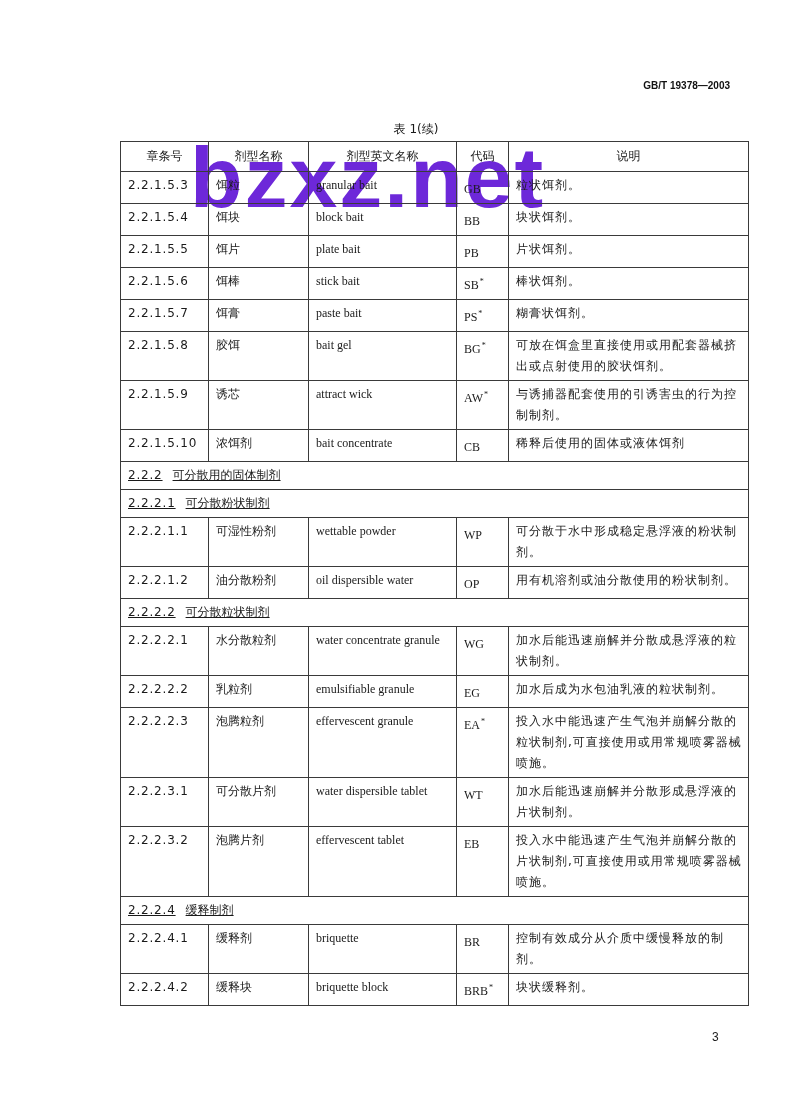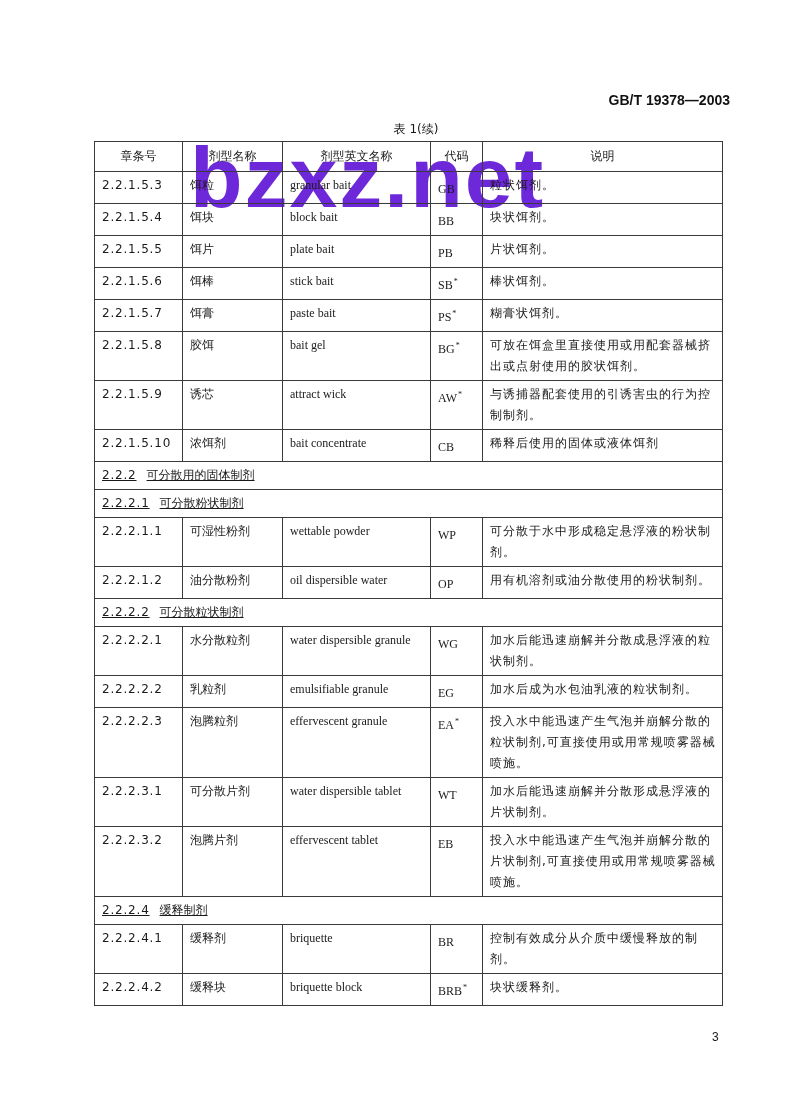--- a/index.html
+++ b/index.html
@@ -8,8 +8,8 @@
     font-family: "DejaVu Serif", serif; color: #1a1a1a; overflow: hidden;
   }
   .std-code {
-    position: absolute; top: 92px; right: 70px;
-    font-family: "Liberation Sans", sans-serif; font-weight: bold; font-size: 14px; color: #111;
+    position: absolute; top: 80px; right: 70px;
+    font-family: "Liberation Sans", sans-serif; font-weight: bold; font-size: 10px; color: #111;
   }
   .table-caption {
     position: absolute; top: 121px; left: 0; width: 832px; text-align: center;

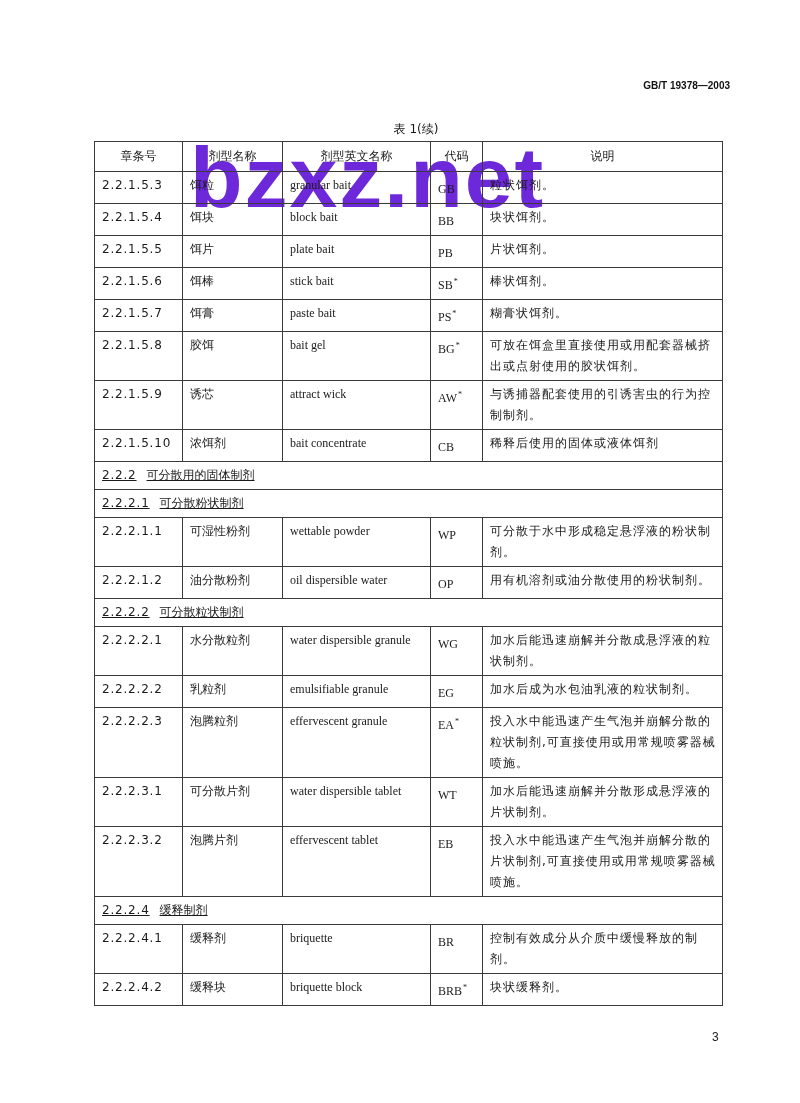--- a/index.html
+++ b/index.html
@@ -21,7 +21,7 @@
     color: #6d28d9; letter-spacing: 2px; pointer-events: none; z-index: 0;
   }
   table.std-table {
-    position: absolute; top: 141px; left: 94px; width: 628px;
+    position: absolute; top: 141px; left: 120px; width: 628px;
     border-collapse: collapse; z-index: 1; table-layout: fixed;
   }
   table.std-table td, table.std-table th {

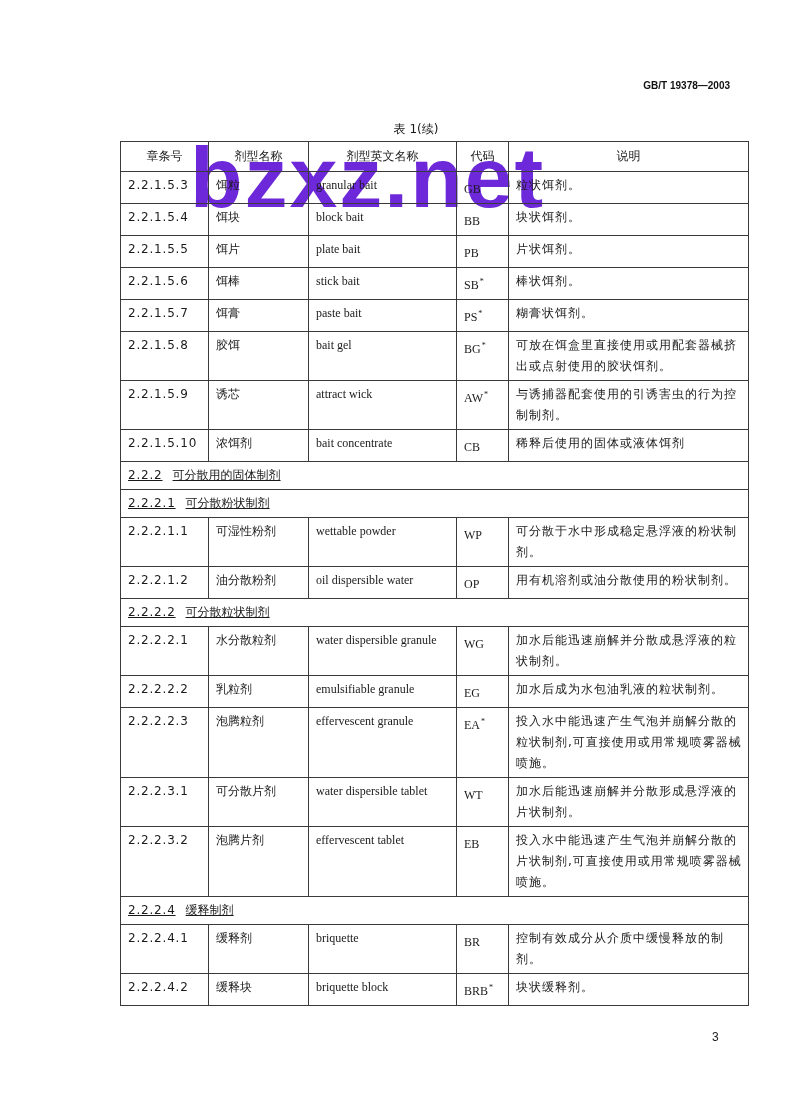--- a/index.html
+++ b/index.html
@@ -152,7 +152,7 @@
     <tr>
       <td class="clause">2.2.2.2.1</td>
       <td class="cn">水分散粒剂</td>
-      <td class="en">water dispersible granule</td>
+      <td class="en">water concentrate granule</td>
       <td class="code"><span>WG</span><sup class="star"></sup></td>
       <td class="desc">加水后能迅速崩解并分散成悬浮液的粒状制剂。</td>
     </tr>

